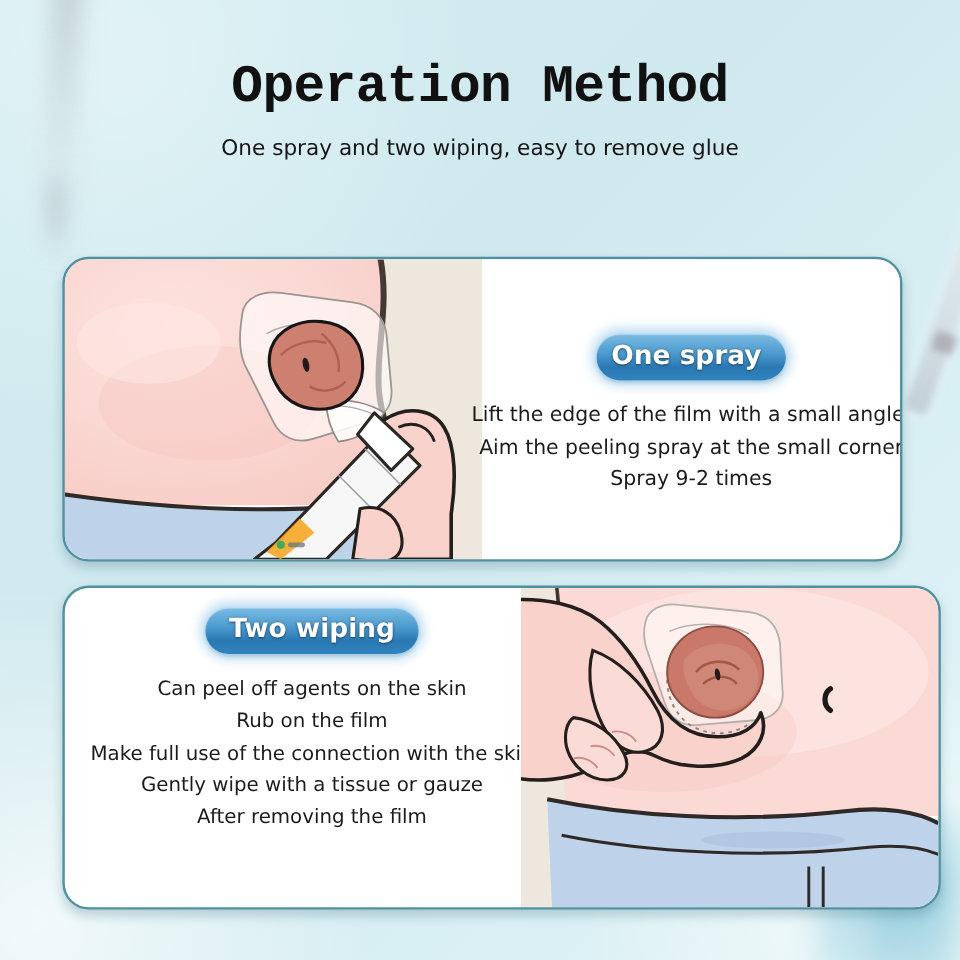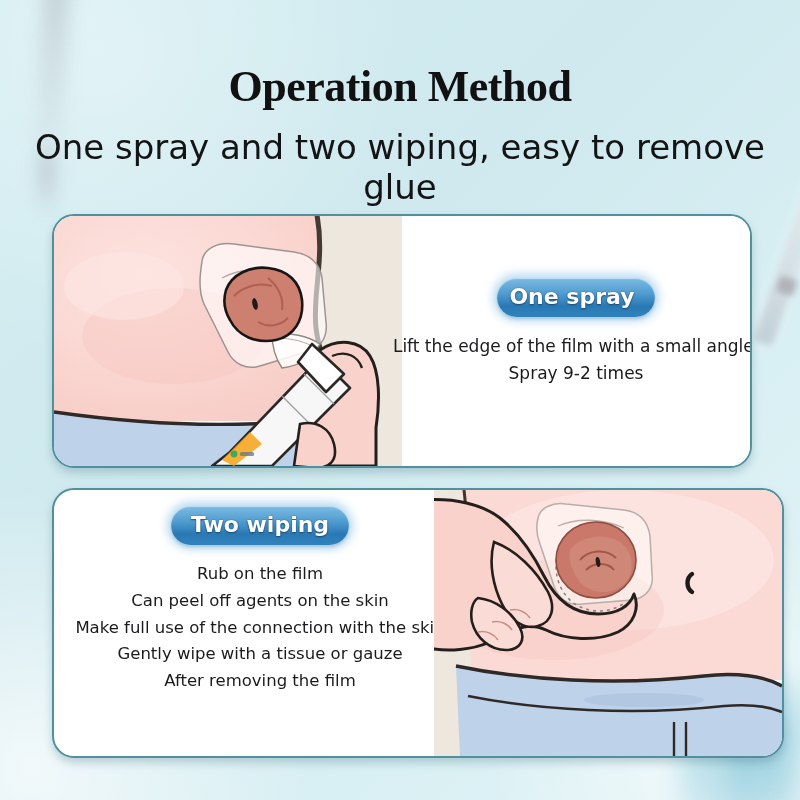--- a/index.html
+++ b/index.html
@@ -54,9 +54,9 @@
   
   #header{position:absolute;left:0;top:0;width:800px;text-align:center;}
   #title{
-    margin:0;padding-top:61px;
+    margin:0;padding-top:48px;
     font-size:44px;font-weight:bold;color:#111112;letter-spacing:-0.5px;
-    font-family:Liberation Serif, serif;
+    font-family:Liberation Mono, monospace;
   }
   #subtitle{
     margin:0;padding-top:15px;

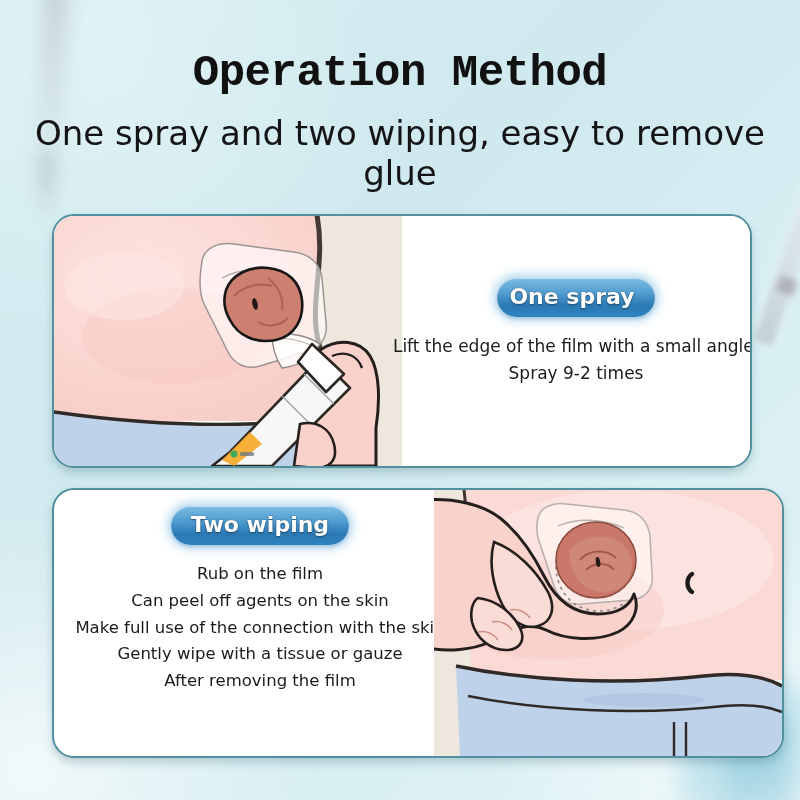--- a/index.html
+++ b/index.html
@@ -60,7 +60,7 @@
   }
   #subtitle{
     margin:0;padding-top:15px;
-    font-size:34px;font-weight:normal;color:#141416;
+    font-size:18px;font-weight:normal;color:#141416;
     font-family:"DejaVu Sans","Liberation Sans",sans-serif;
   }
 

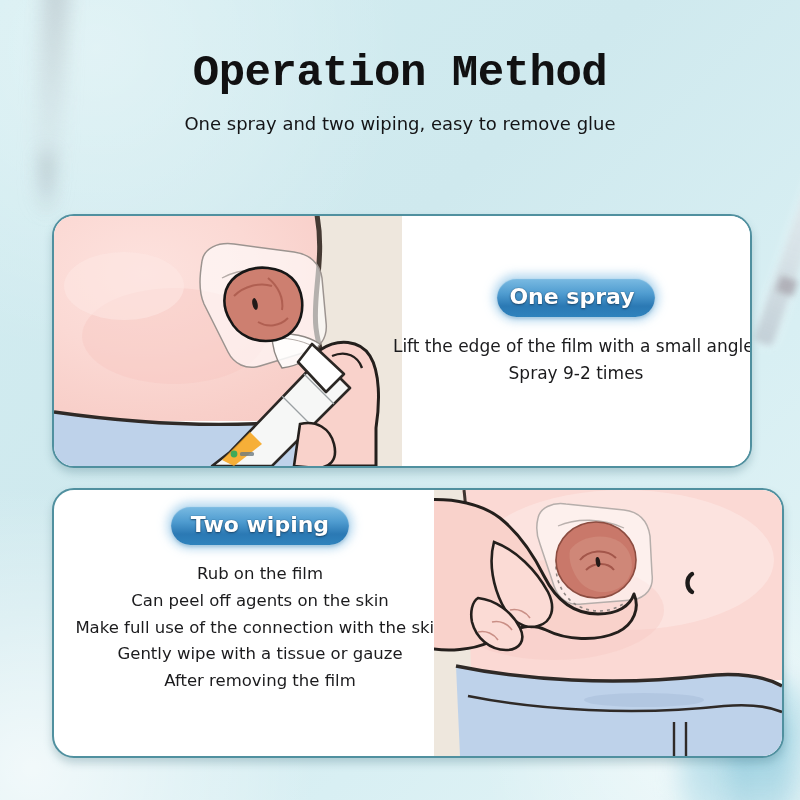--- a/index.html
+++ b/index.html
@@ -205,6 +205,7 @@
       <div class="pill" id="pill-one">One spray</div>
       <div class="lines" id="lines-one">
         <span class="ln">Lift the edge of the film with a small angle,</span>
+        <span class="ln">Aim the peeling spray at the small corner</span>
         <span class="ln">Spray 9-2 times</span>
       </div>
     </div>

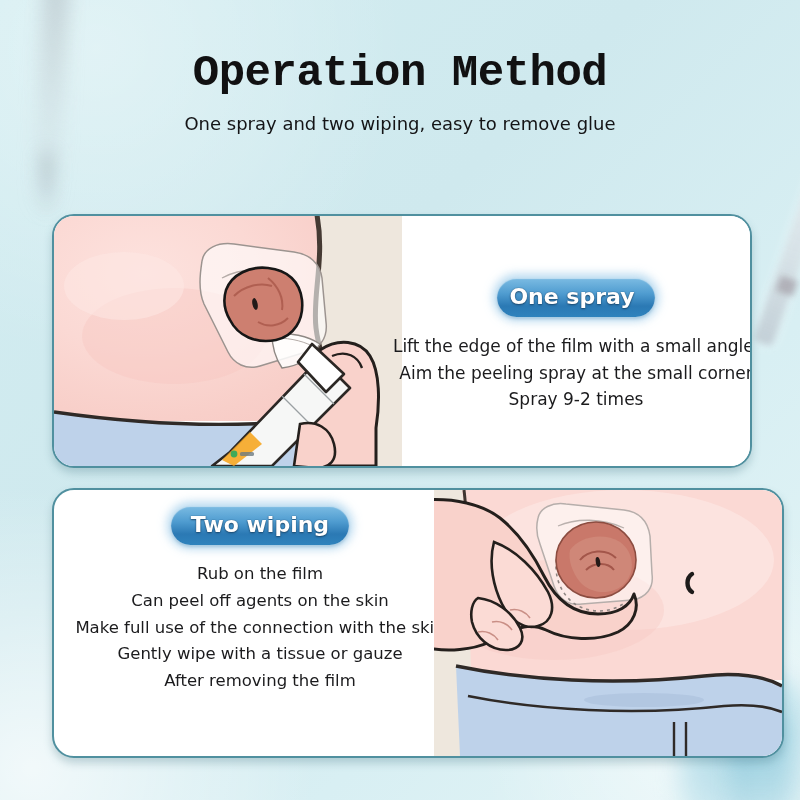--- a/index.html
+++ b/index.html
@@ -216,8 +216,8 @@
     <div class="half pane-txt">
       <div class="pill" id="pill-two">Two wiping</div>
       <div class="lines" id="lines-two">
+        <span class="ln">Can peel off agents on the skin</span>
         <span class="ln">Rub on the film</span>
-        <span class="ln">Can peel off agents on the skin</span>
         <span class="ln">Make full use of the connection with the skin</span>
         <span class="ln">Gently wipe with a tissue or gauze</span>
         <span class="ln">After removing the film</span>

